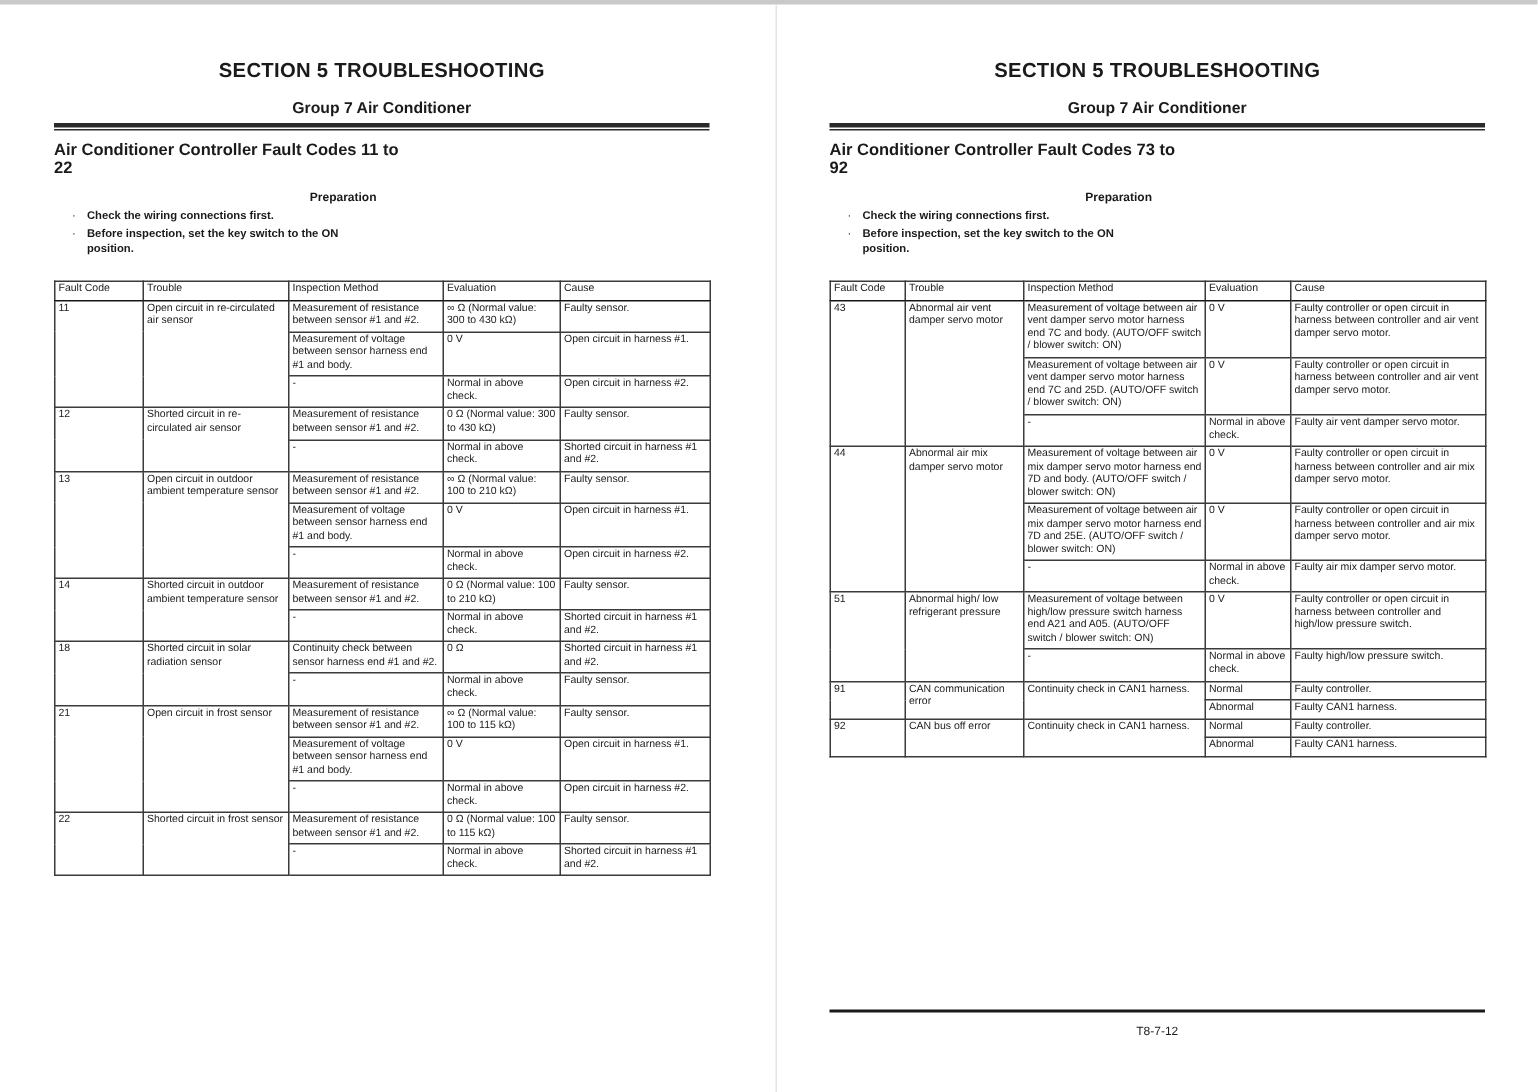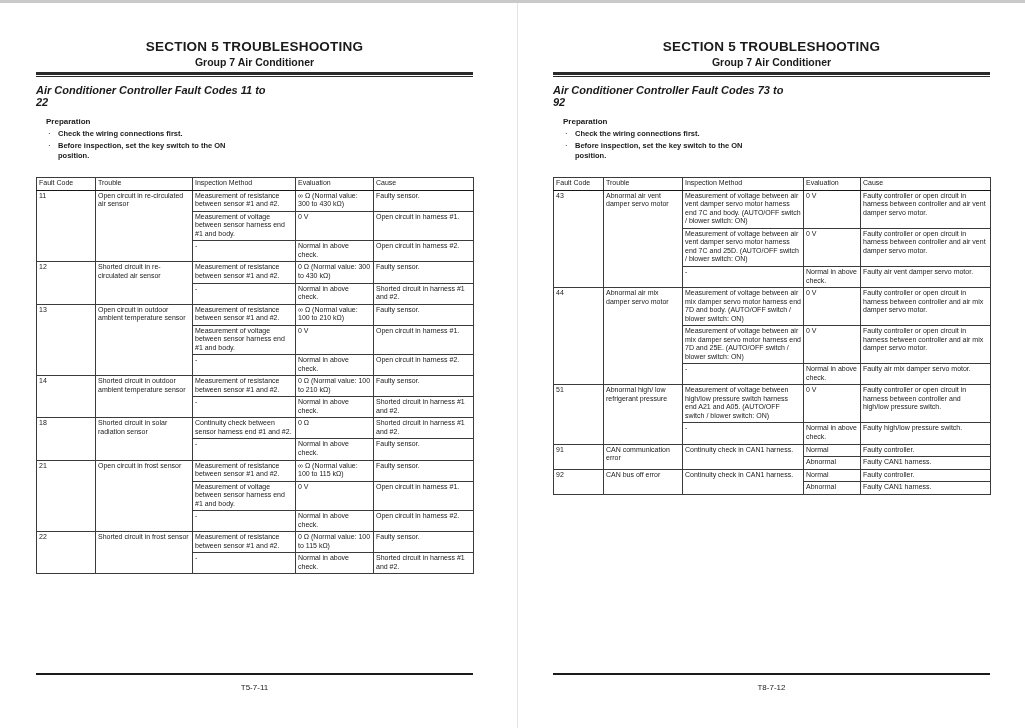--- a/index.html
+++ b/index.html
@@ -13,7 +13,7 @@
   .page-left  { left:36px; }
   .page-right { left:553px; }
   .section-title { margin-top:39px; text-align:center; font-size:13.5px; font-weight:bold; letter-spacing:0.2px; }
-  .group-title   { margin-top:2px;  text-align:center; font-size:10.5px; font-weight:bold; }
+  .group-title   { margin-top:12px;  text-align:center; font-size:10.5px; font-weight:bold; }
   .double-rule { margin-top:4px; }
   .double-rule .rule-thick { height:2.5px; background:#2a2a2a; }
   .double-rule .rule-thin  { margin-top:1.5px; height:1px; background:#2a2a2a; }

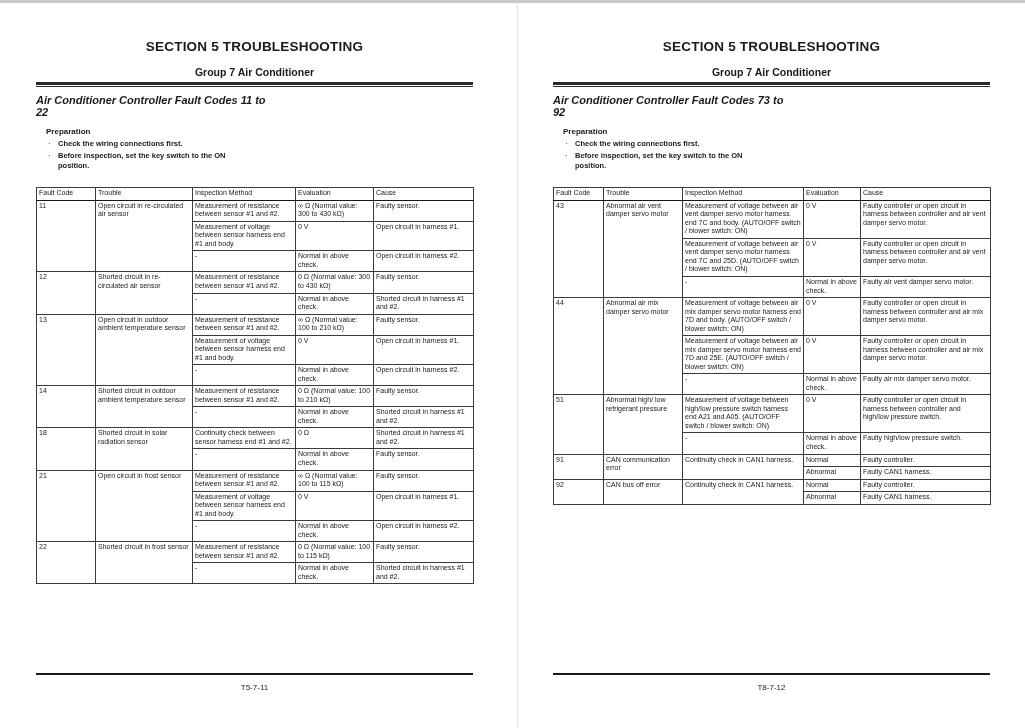--- a/index.html
+++ b/index.html
@@ -17,7 +17,7 @@
   .double-rule { margin-top:4px; }
   .double-rule .rule-thick { height:2.5px; background:#2a2a2a; }
   .double-rule .rule-thin  { margin-top:1.5px; height:1px; background:#2a2a2a; }
-  .heading { margin-top:8px; font-size:11px; font-weight:bold; line-height:1.06;font-style:italic; }
+  .heading { margin-top:8px; font-size:11px; font-weight:bold; line-height:1.06; }
   .prep { margin:9px 0 0 10px; width:205px; }
   .prep-title { font-size:8px; font-weight:bold; }
   .bullet { display:flex; margin-top:3px; font-size:7.5px; line-height:1.22; }

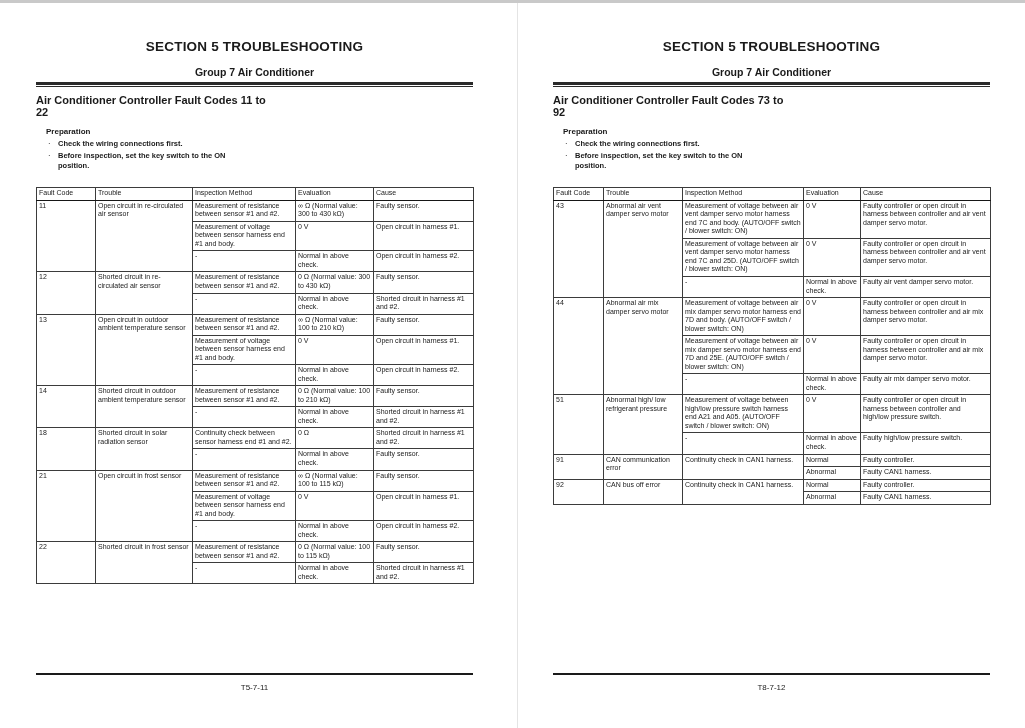--- a/index.html
+++ b/index.html
@@ -19,7 +19,7 @@
   .double-rule .rule-thin  { margin-top:1.5px; height:1px; background:#2a2a2a; }
   .heading { margin-top:8px; font-size:11px; font-weight:bold; line-height:1.06; }
   .prep { margin:9px 0 0 10px; width:205px; }
-  .prep-title { font-size:8px; font-weight:bold; }
+  .prep-title { font-size:8px; font-weight:bold;text-align:right; }
   .bullet { display:flex; margin-top:3px; font-size:7.5px; line-height:1.22; }
   .bullet:first-of-type { margin-top:4px; }
   .bullet .dot { flex:none; width:10px; text-align:left; padding-left:2px; }

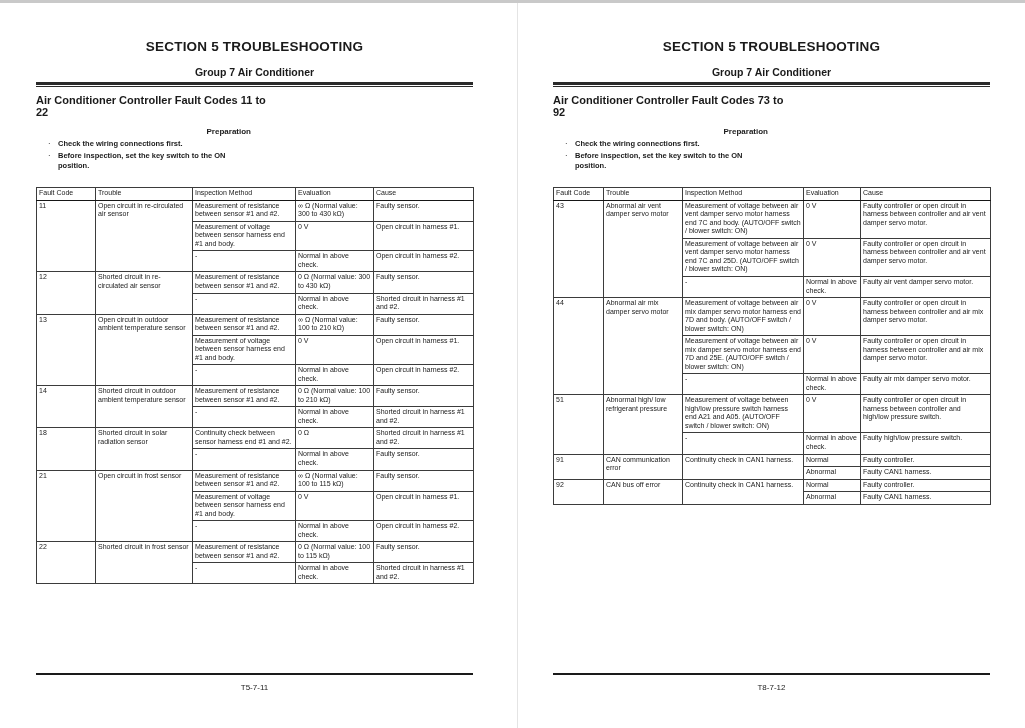--- a/index.html
+++ b/index.html
@@ -185,10 +185,6 @@
         </tr>
       </tbody>
     </table>
-  <div class="footer">
-    <div class="footer-rule"></div>
-    <div class="footer-text">T5-7-11</div>
-  </div>
 </div>
 
 <div class="page page-right">

